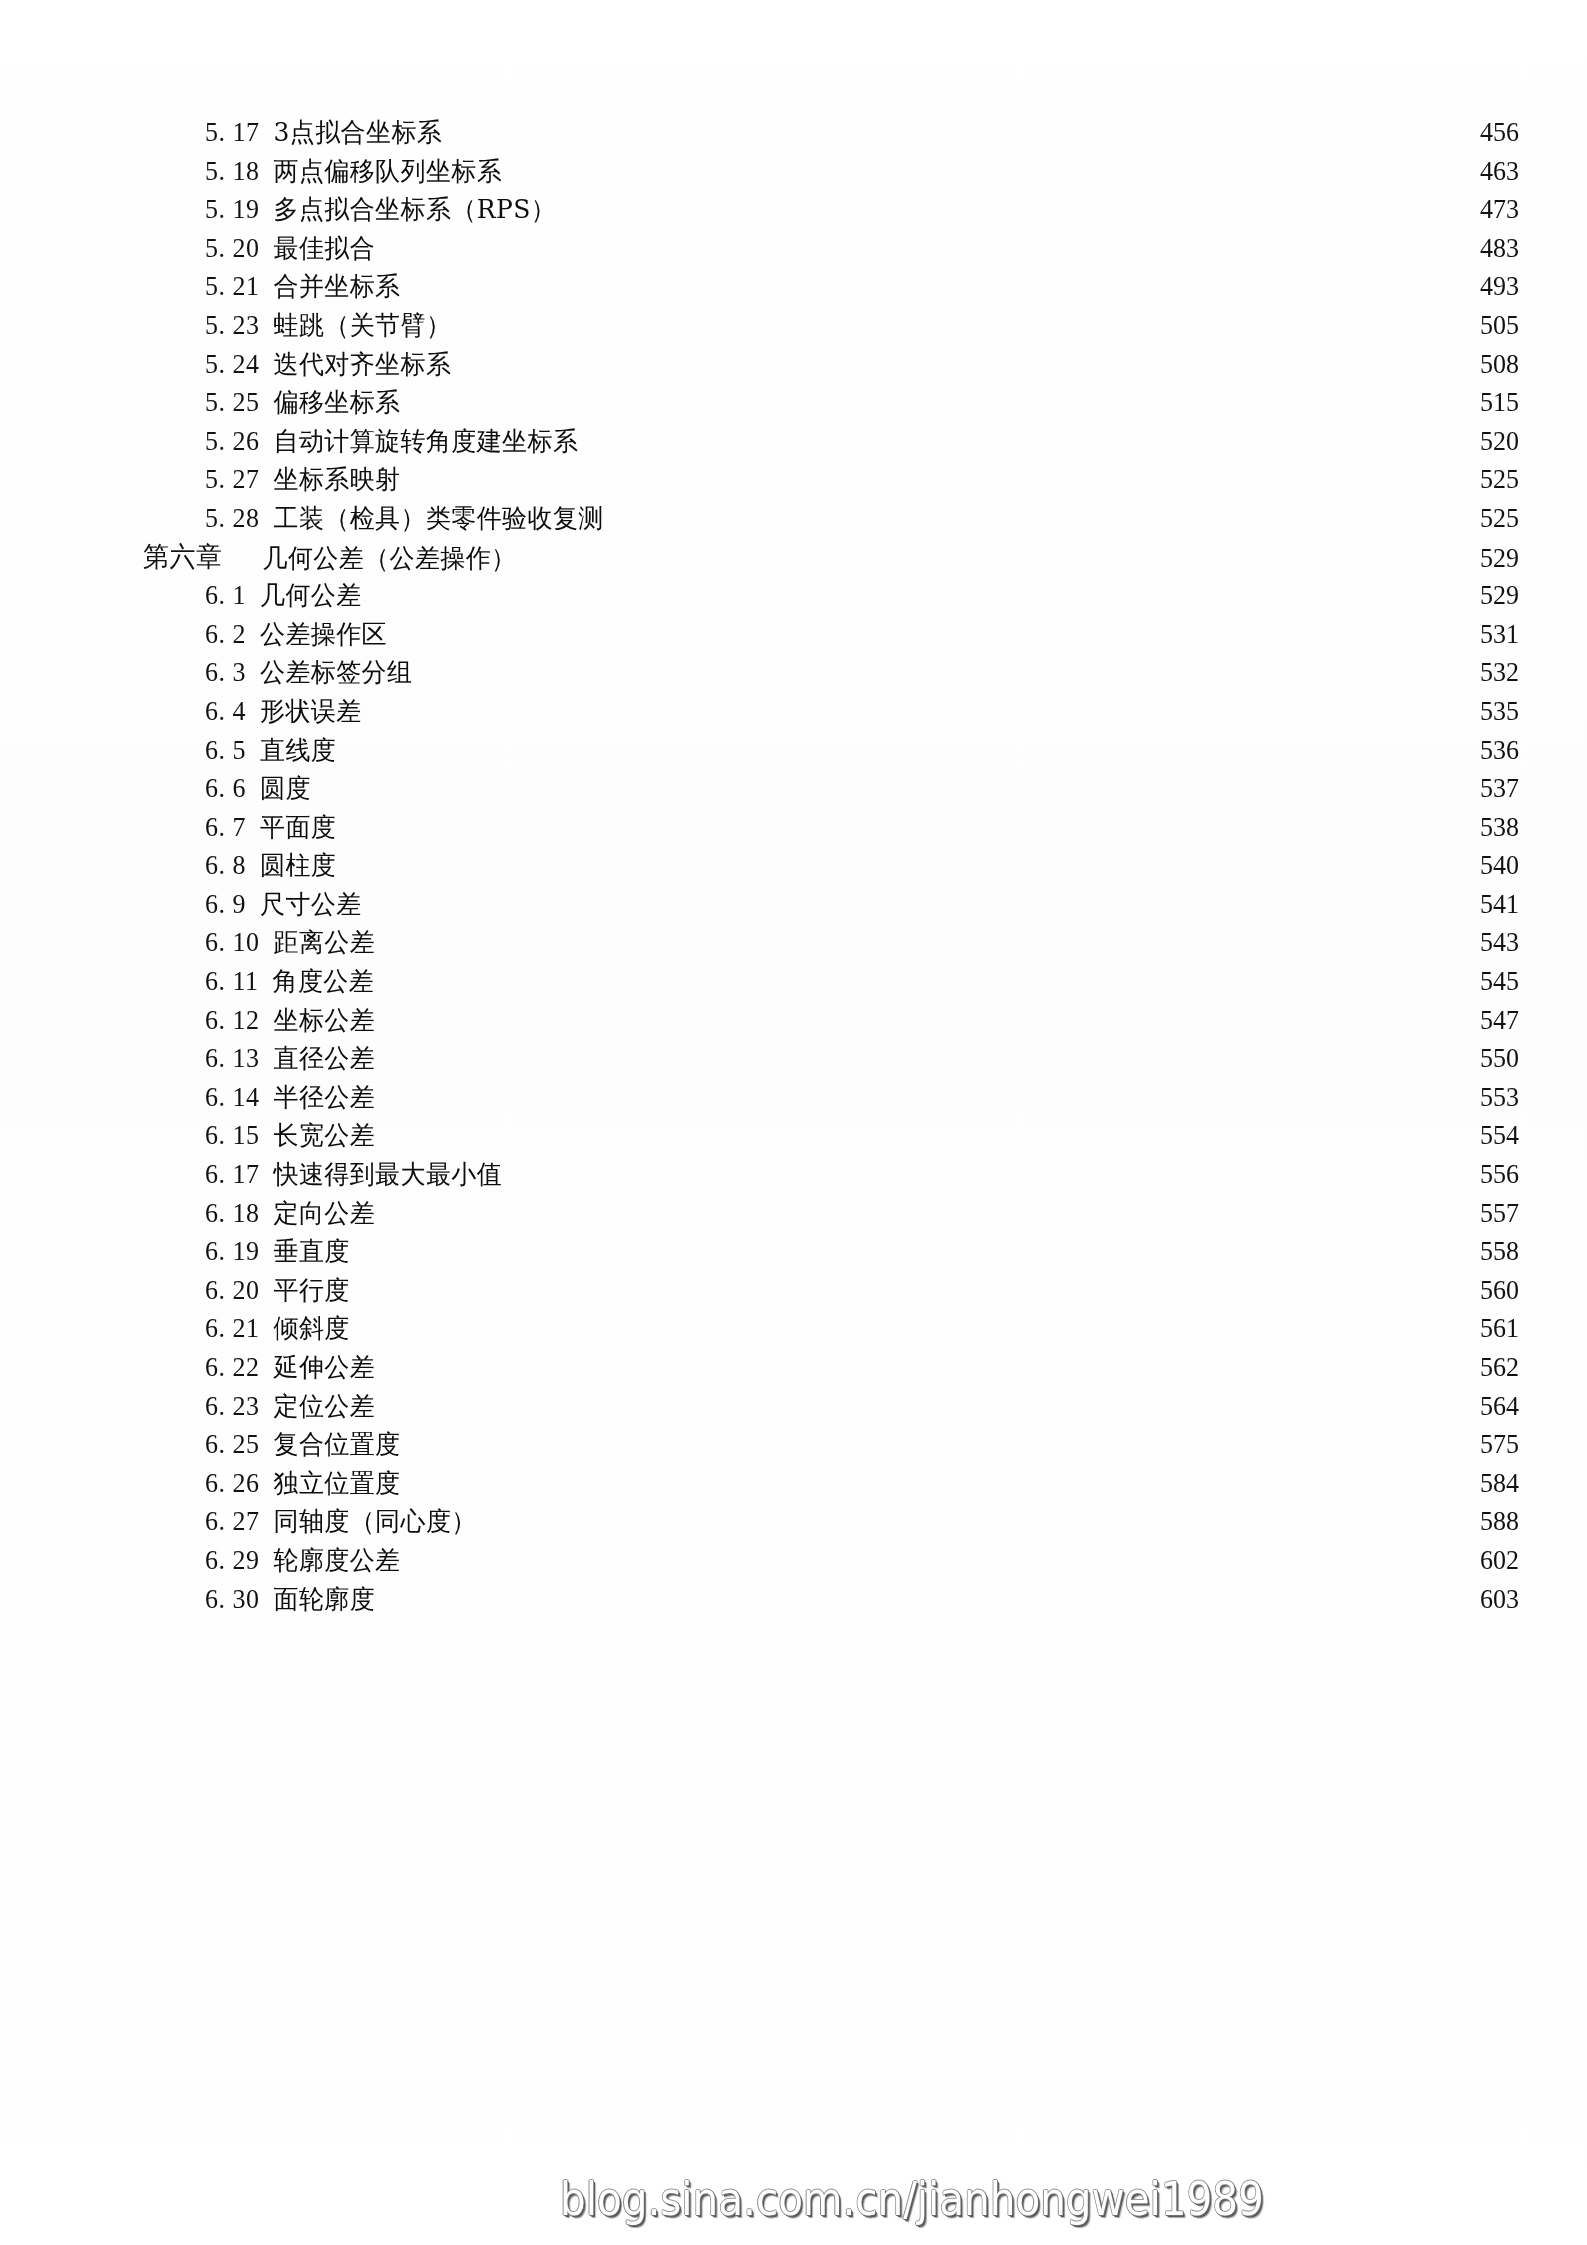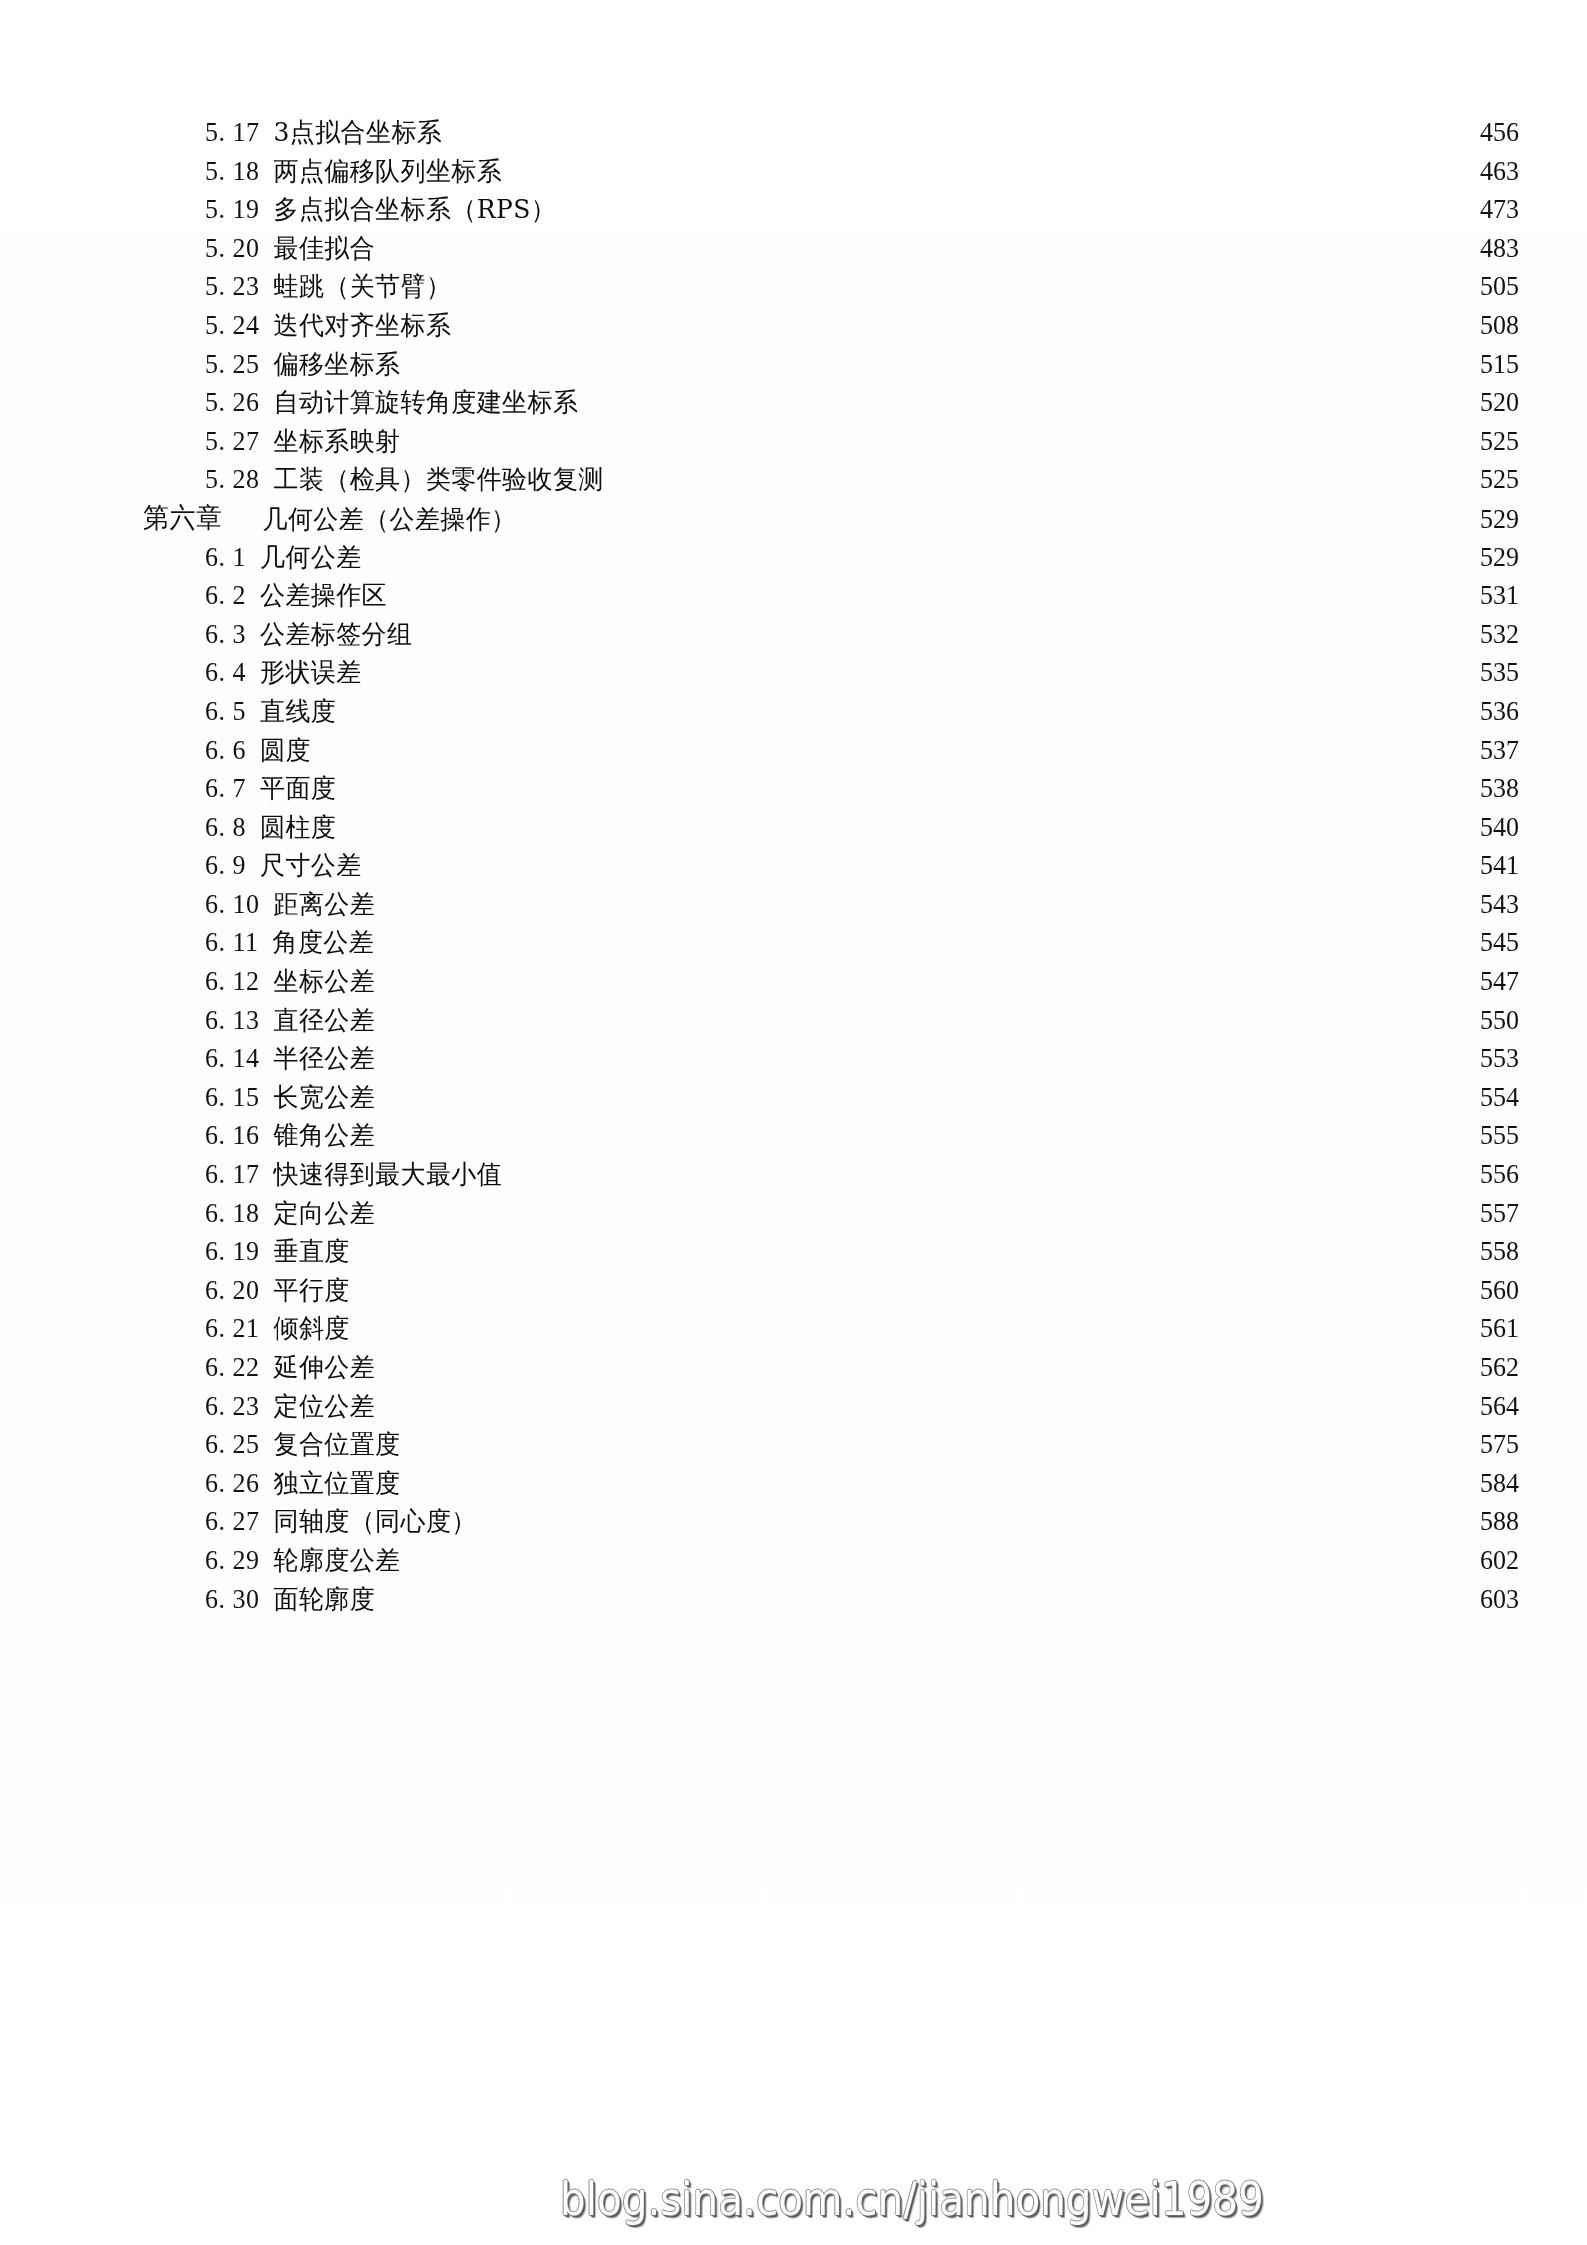--- a/index.html
+++ b/index.html
@@ -193,6 +193,14 @@
       </div>
       <div class="toc-row">
         <span class="indent lvl-section"></span>
+        <span class="num">5. 21</span>
+        <span class="gap"></span>
+        <span class="title">合并坐标系</span>
+        <span class="leader tight"></span>
+        <span class="page-no">493</span>
+      </div>
+      <div class="toc-row">
+        <span class="indent lvl-section"></span>
         <span class="num">5. 23</span>
         <span class="gap"></span>
         <span class="title">蛙跳（关节臂）</span>

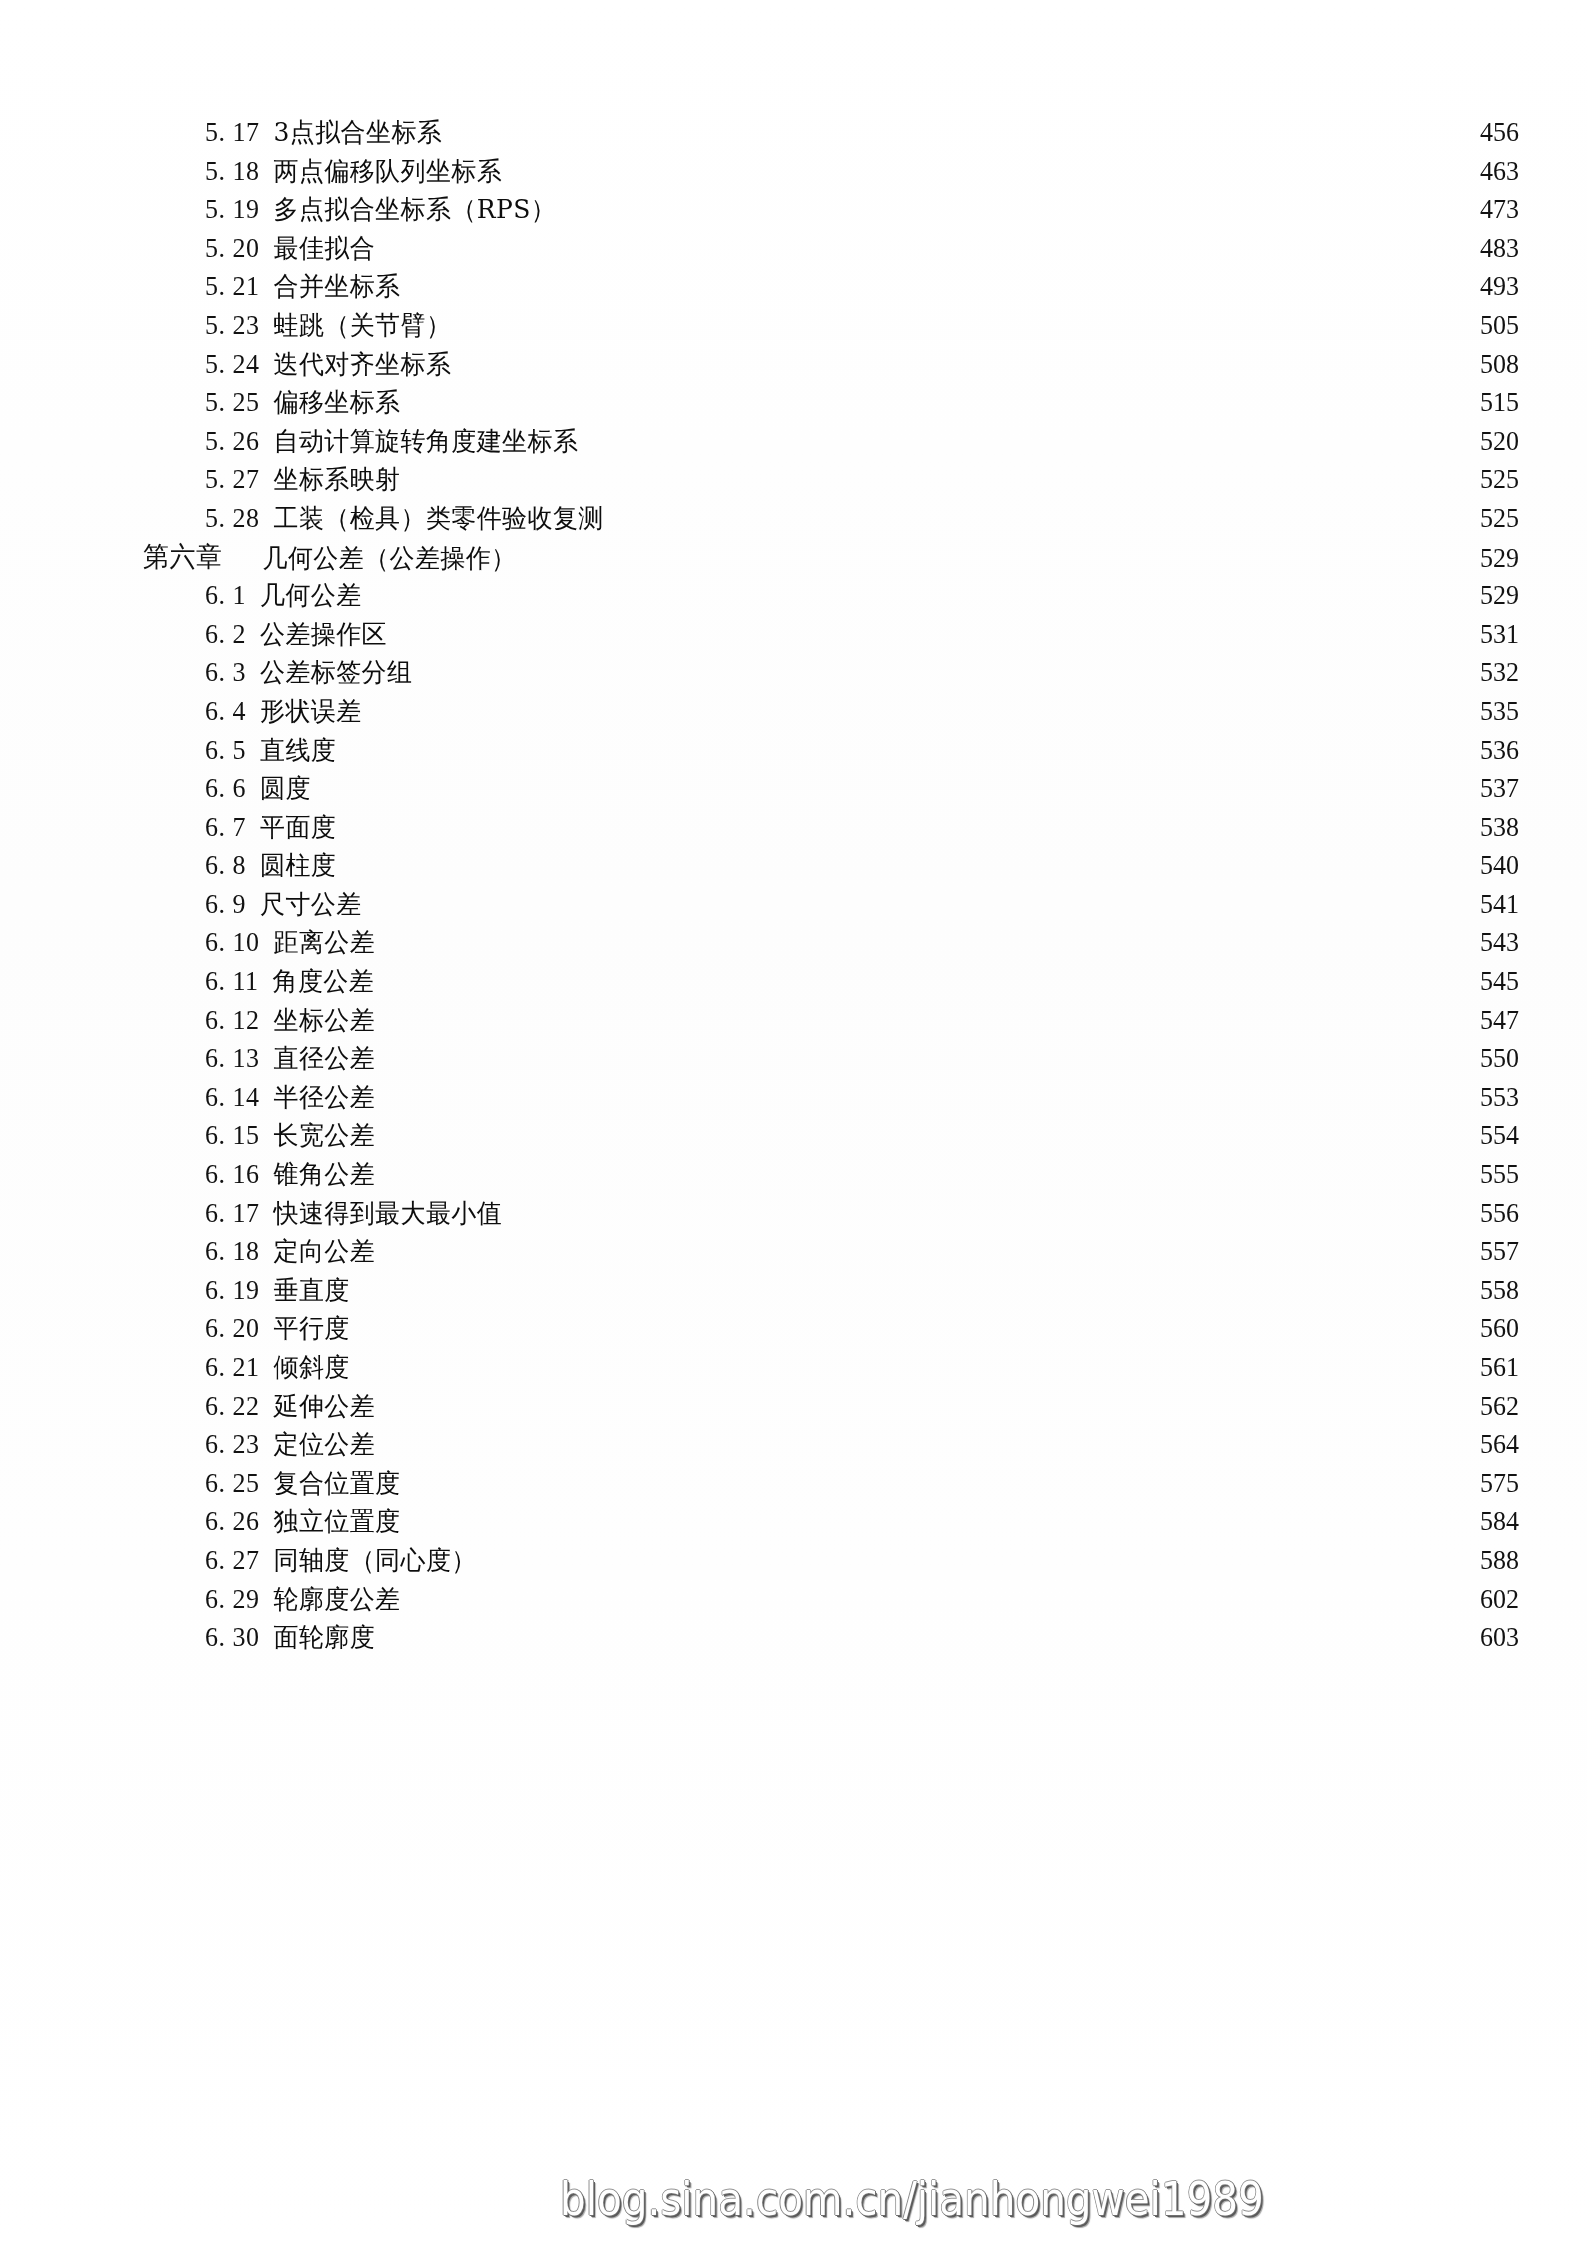--- a/index.html
+++ b/index.html
@@ -377,14 +377,6 @@
       </div>
       <div class="toc-row">
         <span class="indent lvl-section"></span>
-        <span class="num">6. 16</span>
-        <span class="gap"></span>
-        <span class="title">锥角公差</span>
-        <span class="leader tight"></span>
-        <span class="page-no">555</span>
-      </div>
-      <div class="toc-row">
-        <span class="indent lvl-section"></span>
         <span class="num">6. 17</span>
         <span class="gap"></span>
         <span class="title">快速得到最大最小值</span>

